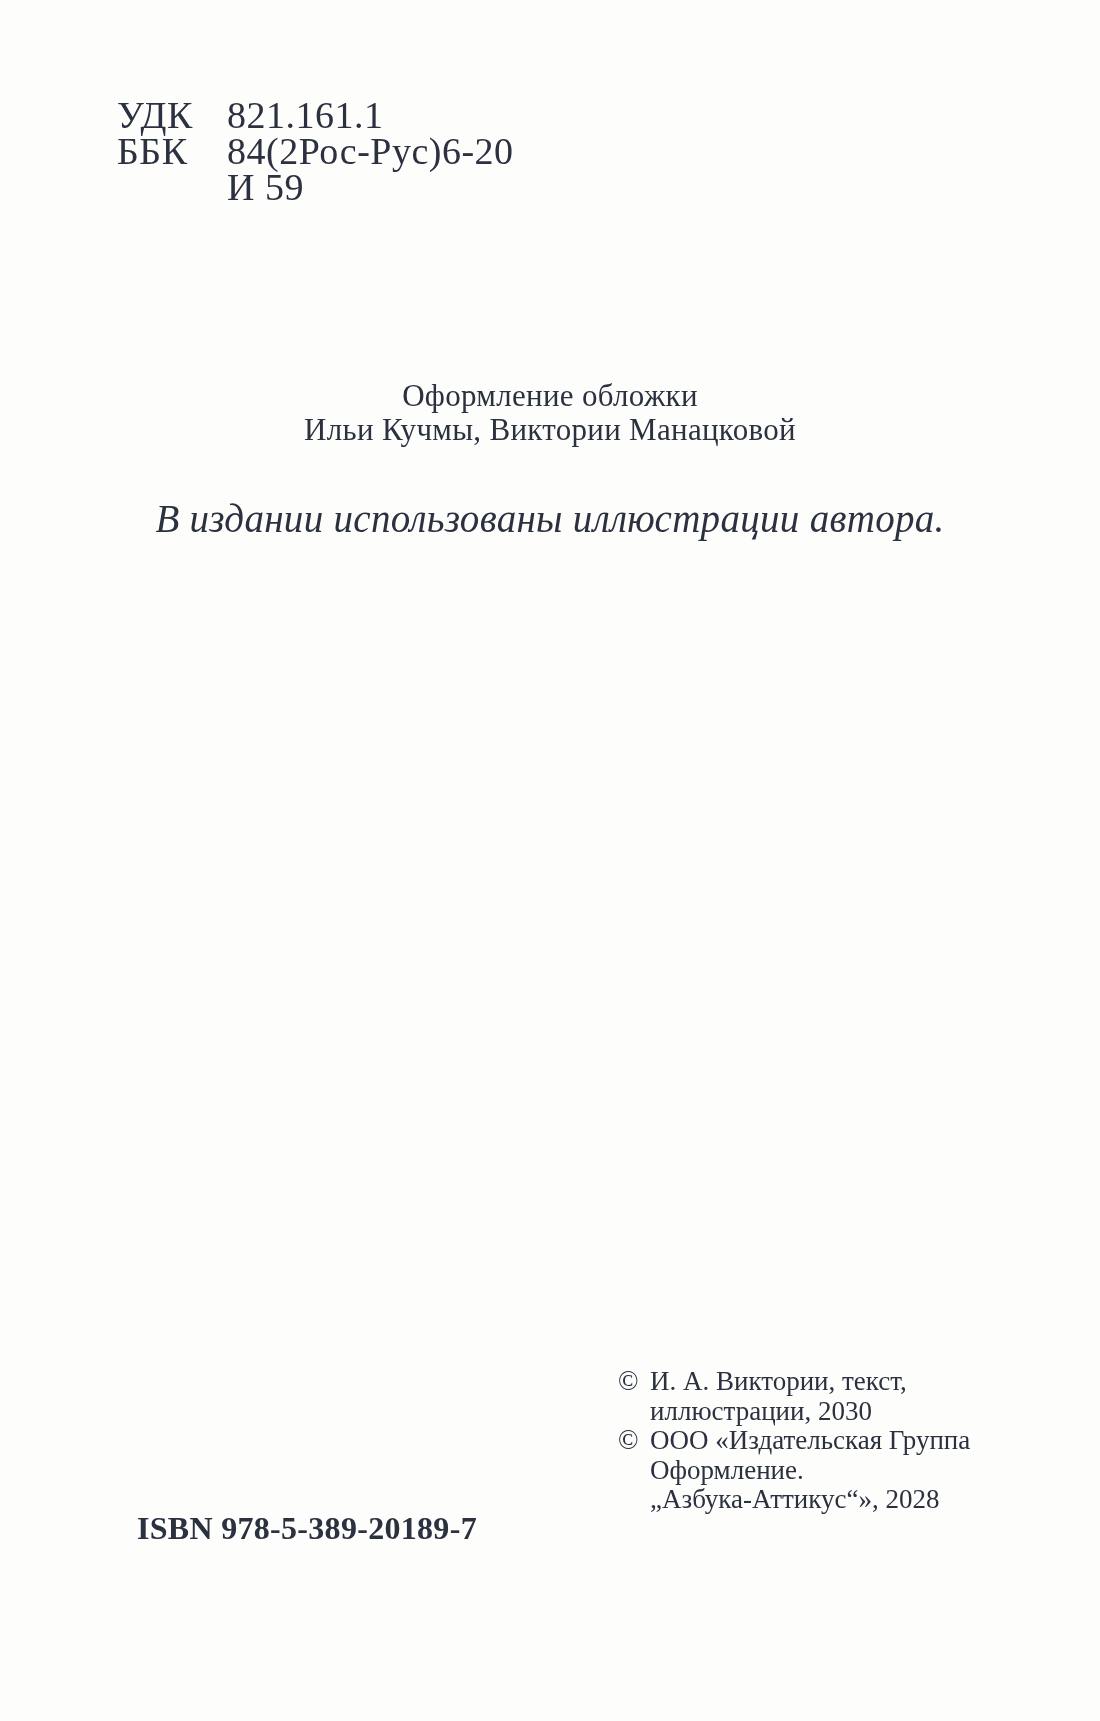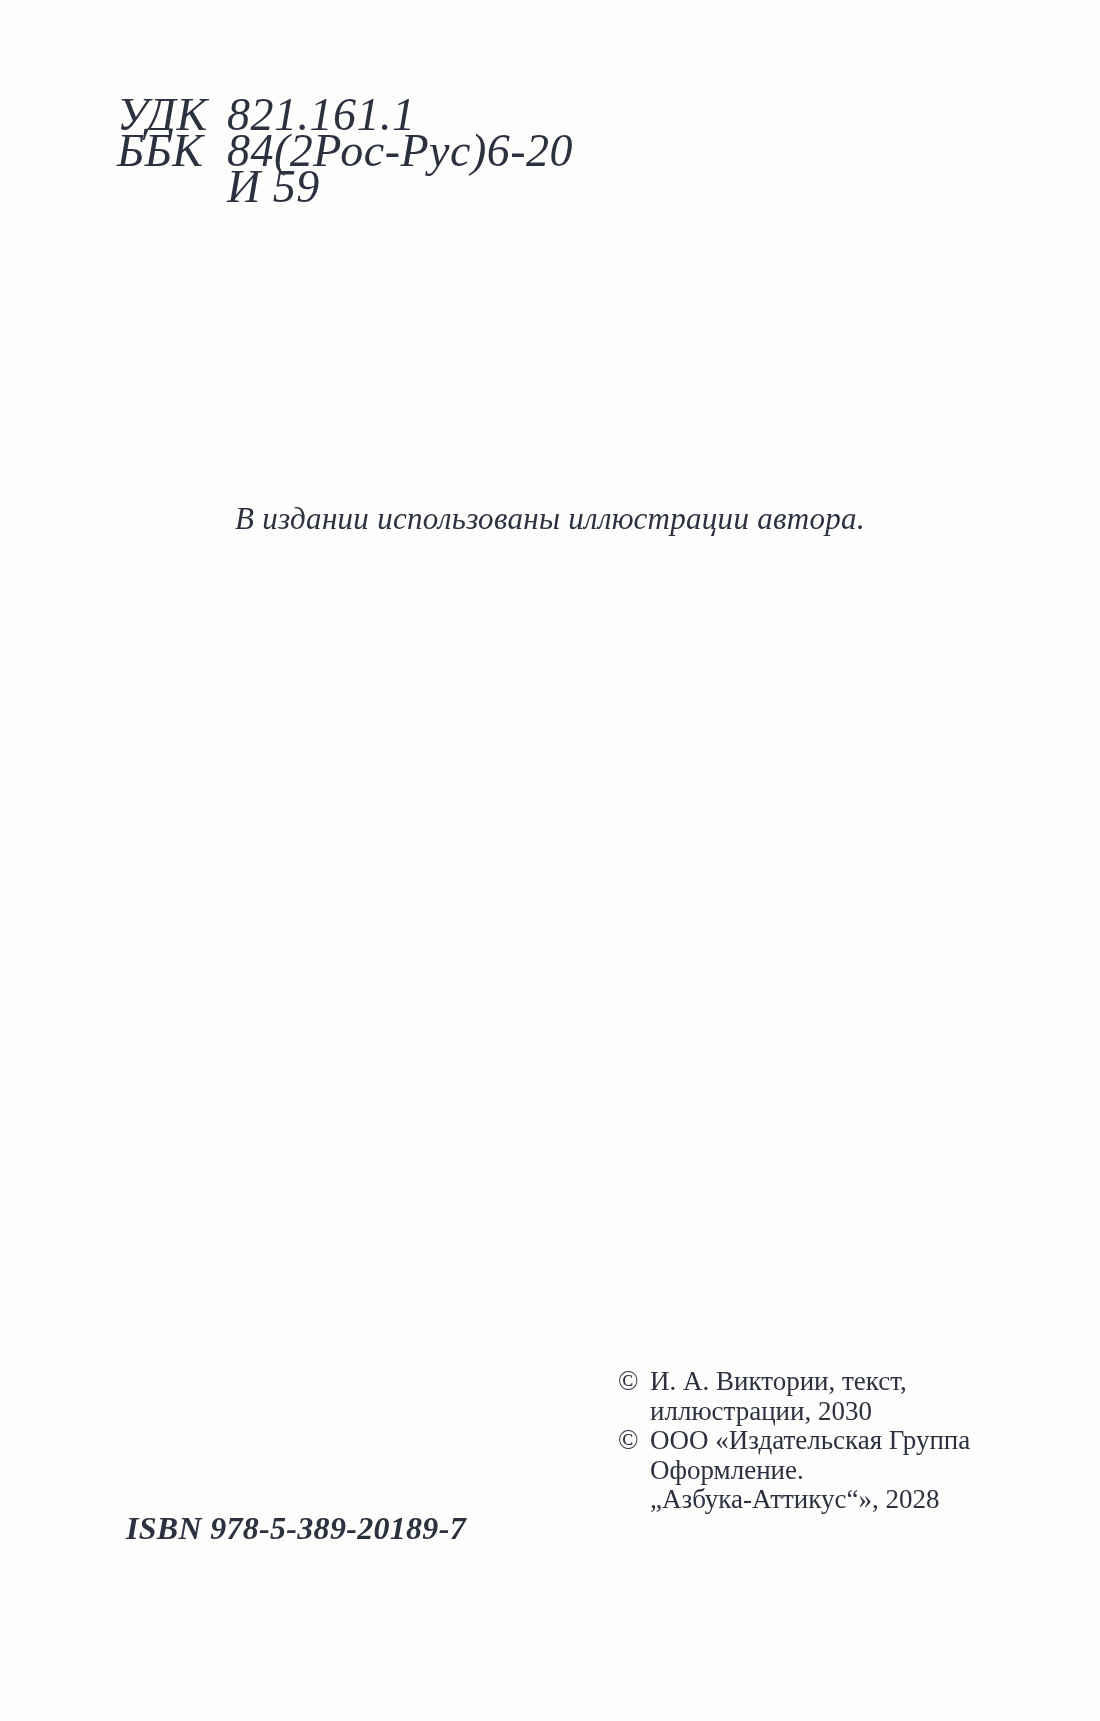--- a/index.html
+++ b/index.html
@@ -23,11 +23,10 @@
     position: absolute;
     left: 117px;
     top: 97px;
-    font-size: 46px;
+    font-size: 38px;
     line-height: 36px;
     letter-spacing: 0.5px;
     white-space: nowrap;
-    font-style: italic;
   }
   .catalog-row { display: flex; }
   .catalog-label {

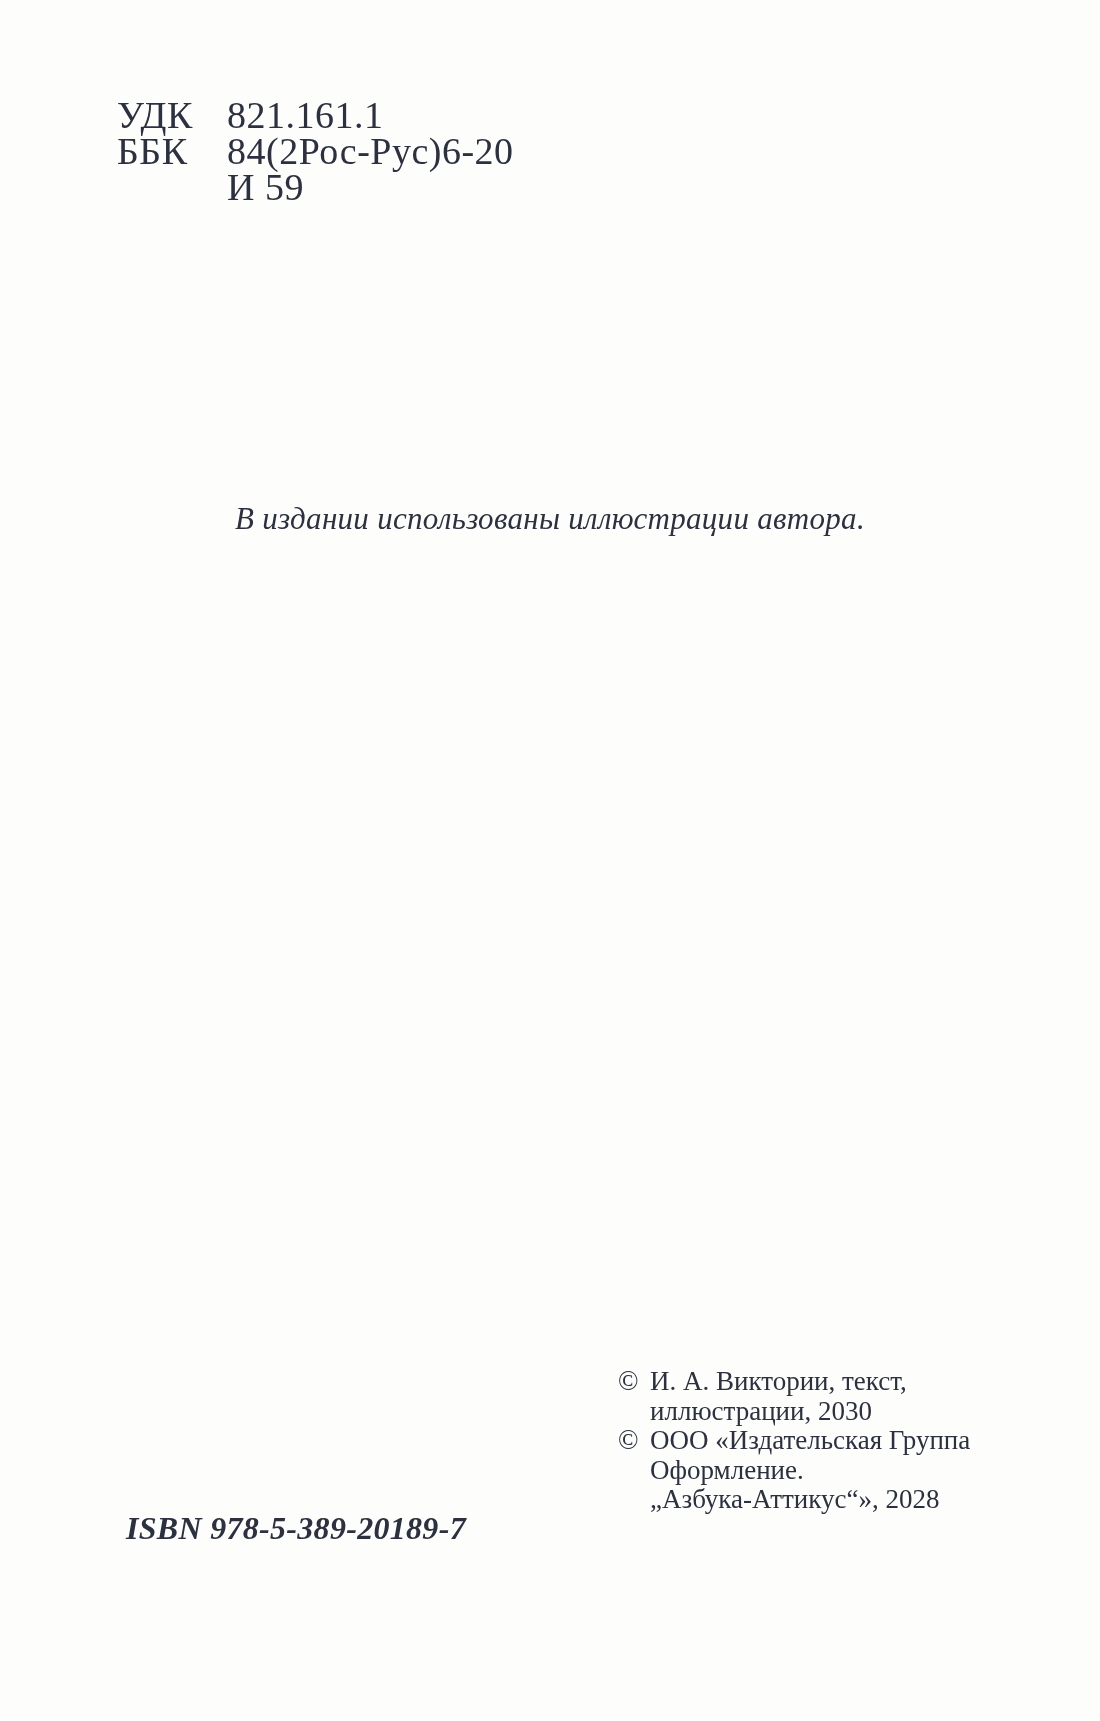--- a/index.html
+++ b/index.html
@@ -114,6 +114,10 @@
     </div>
   </div>
 
+  <div class="credit-block">
+    <div>Оформление обложки</div>
+    <div>Ильи Кучмы, Виктории Манацковой</div>
+  </div>
 
   <div class="notice-line">В издании использованы иллюстрации автора.</div>
 

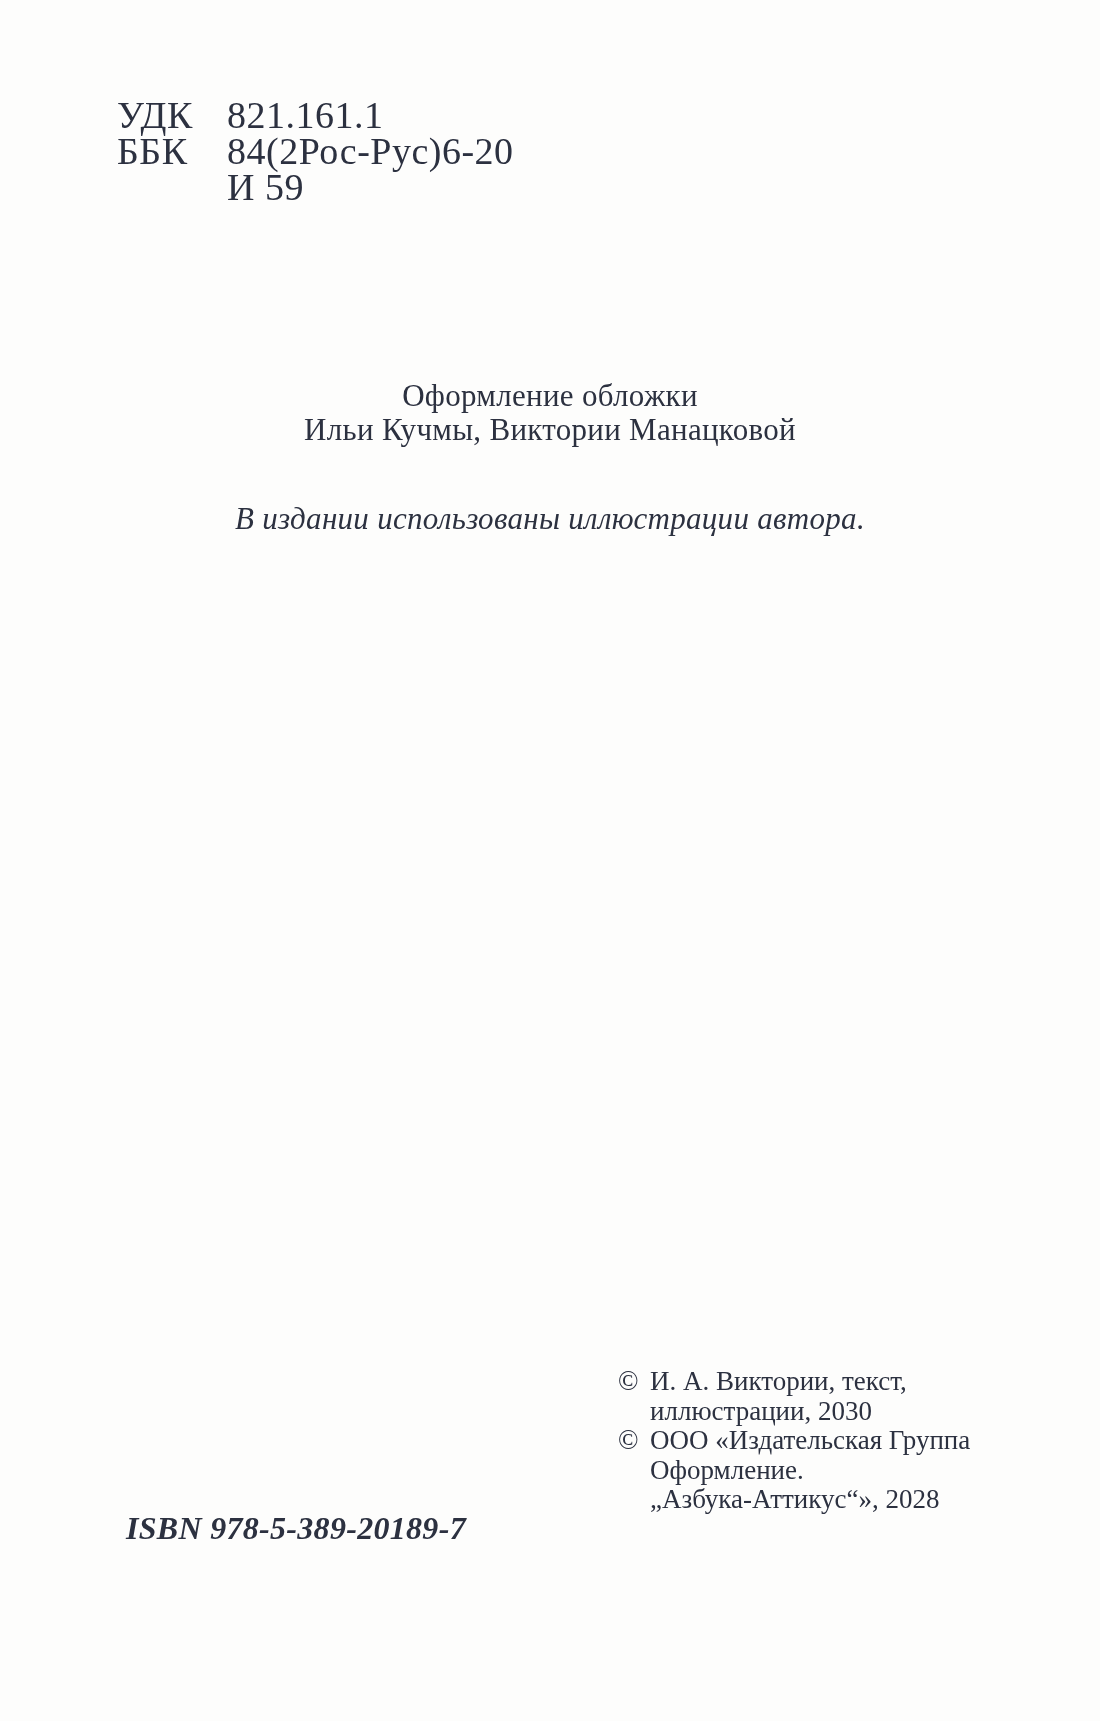--- a/index.html
+++ b/index.html
@@ -54,7 +54,7 @@
     top: 502px;
     width: 1100px;
     text-align: center;
-    font-size: 31px;
+    font-size: 39px;
     line-height: 34px;
     font-style: italic;
     letter-spacing: 0.3px;

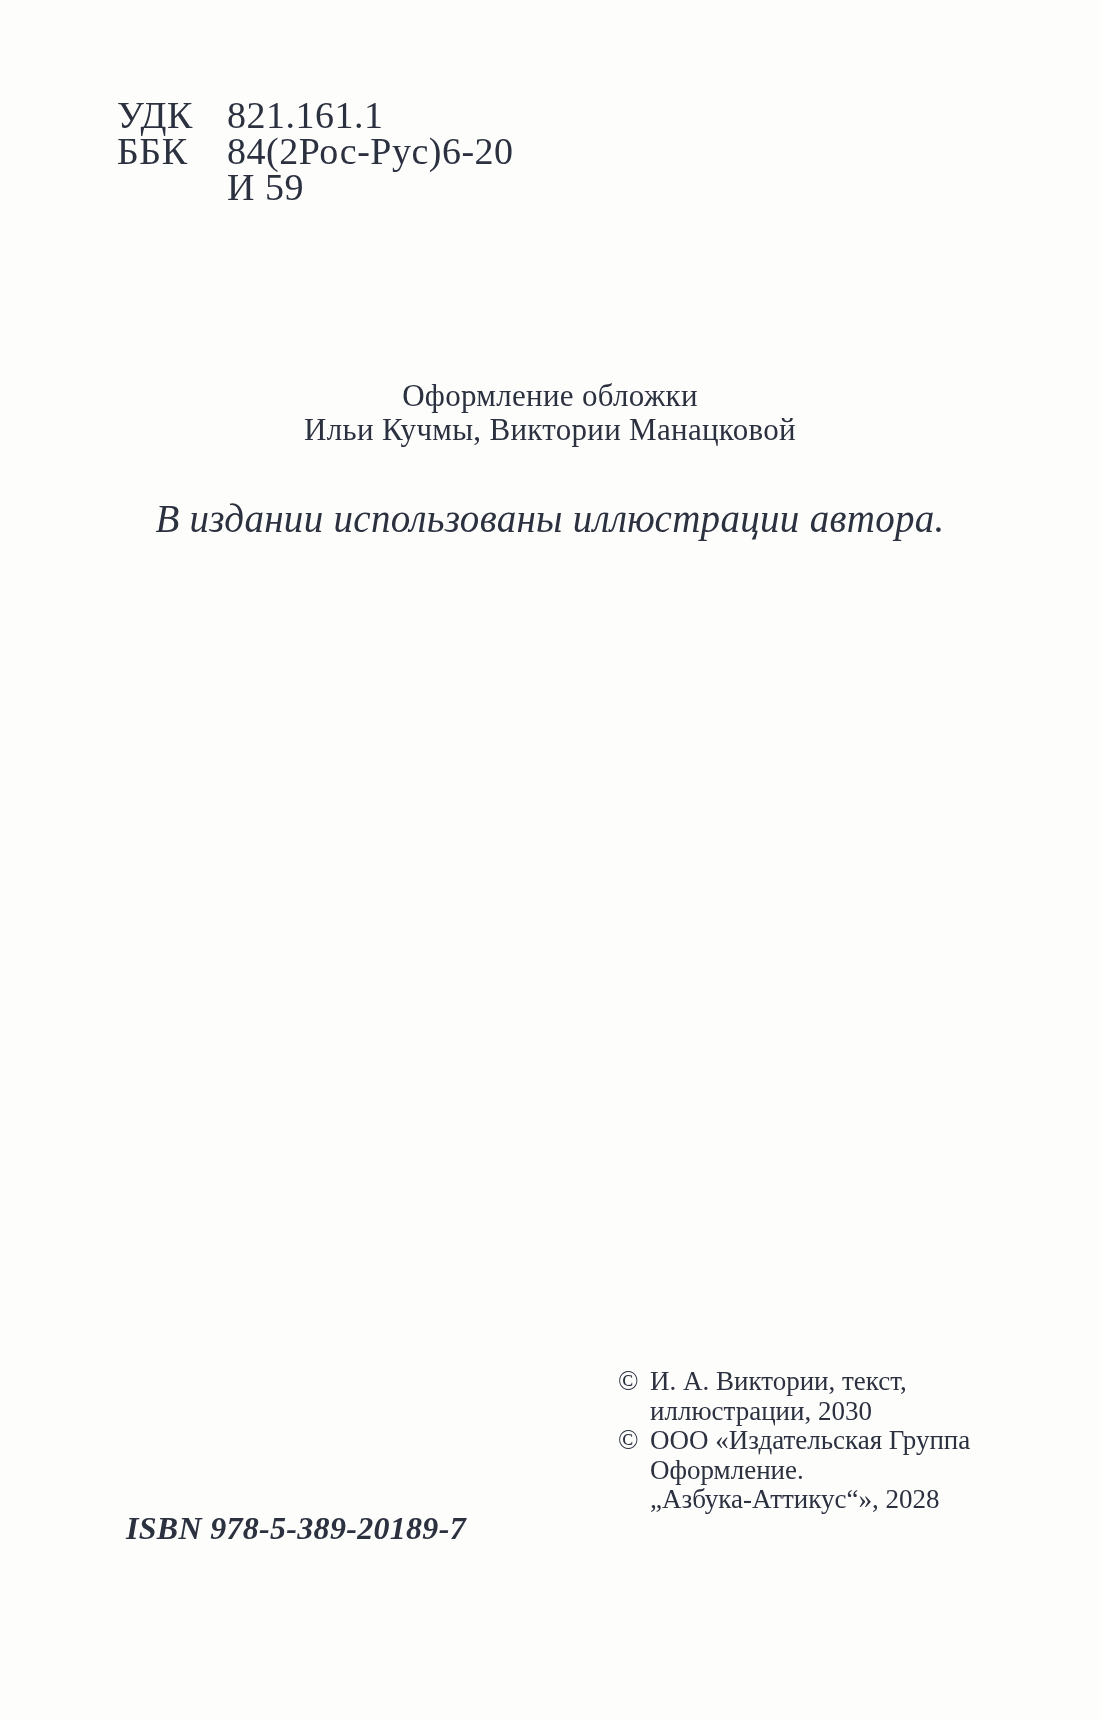--- a/index.html
+++ b/index.html
@@ -84,14 +84,13 @@
   
   .isbn {
     position: absolute;
-    left: 126px;
+    left: 137px;
     top: 1510px;
     font-size: 32px;
     line-height: 36px;
     font-weight: bold;
     letter-spacing: 0.3px;
     white-space: nowrap;
-    font-style: italic;
   }
 </style>
 </head>

